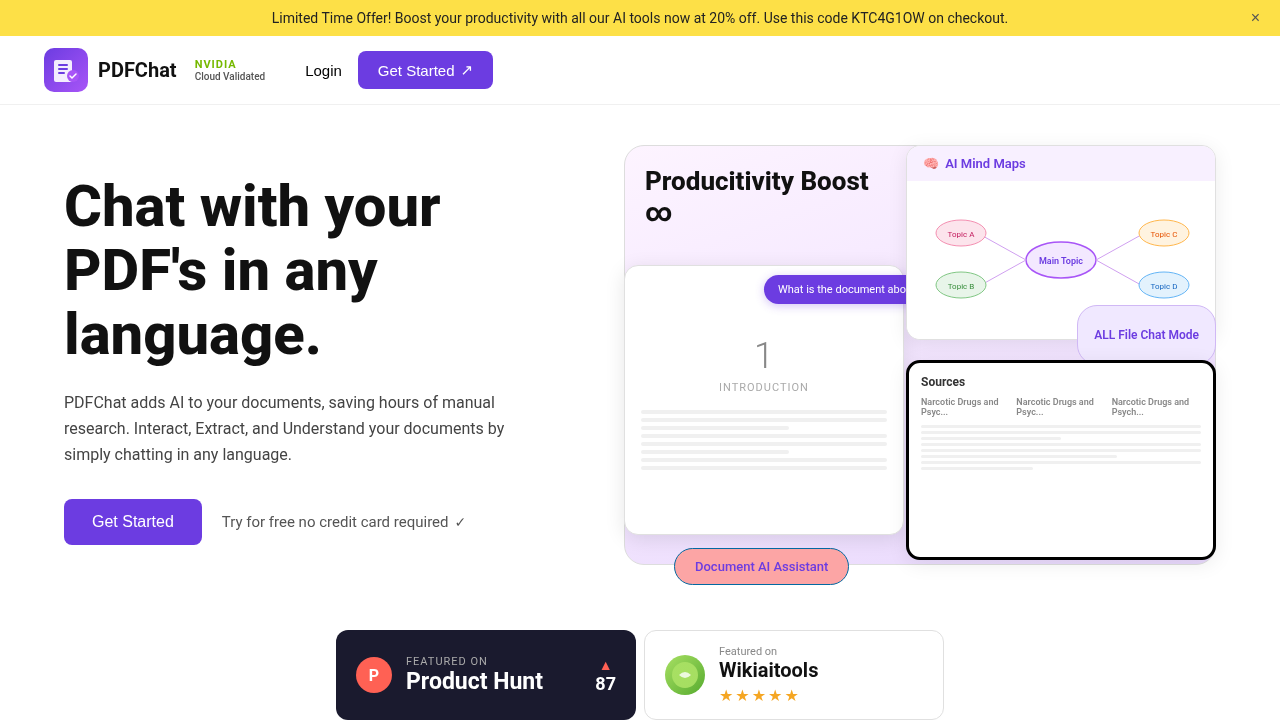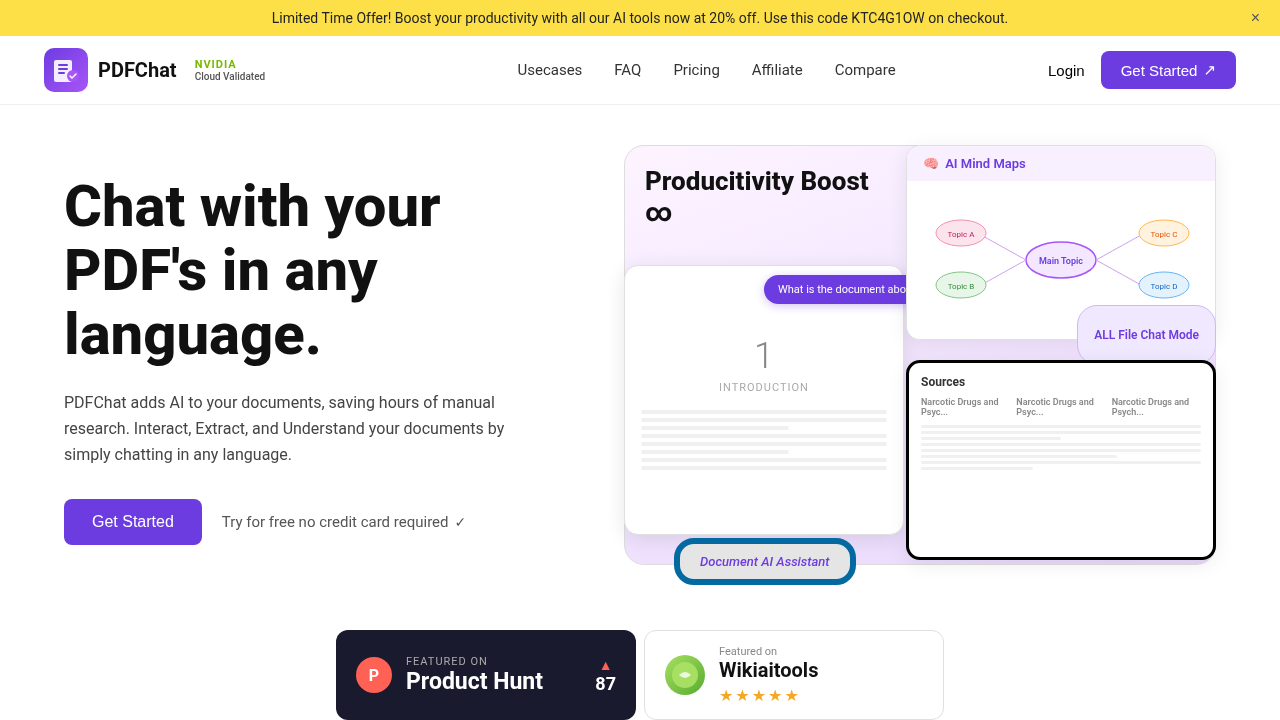--- a/index.html
+++ b/index.html
@@ -513,13 +513,6 @@
     </div>
   </div>
 
-  <div class="nav-links">
-    <a class="nav-link">Usecases</a>
-    <a class="nav-link">FAQ</a>
-    <a class="nav-link">Pricing</a>
-    <a class="nav-link">Affiliate</a>
-    <a class="nav-link">Compare</a>
-  </div>
 
   <div class="nav-actions">
     <button class="login-btn">Login</button>

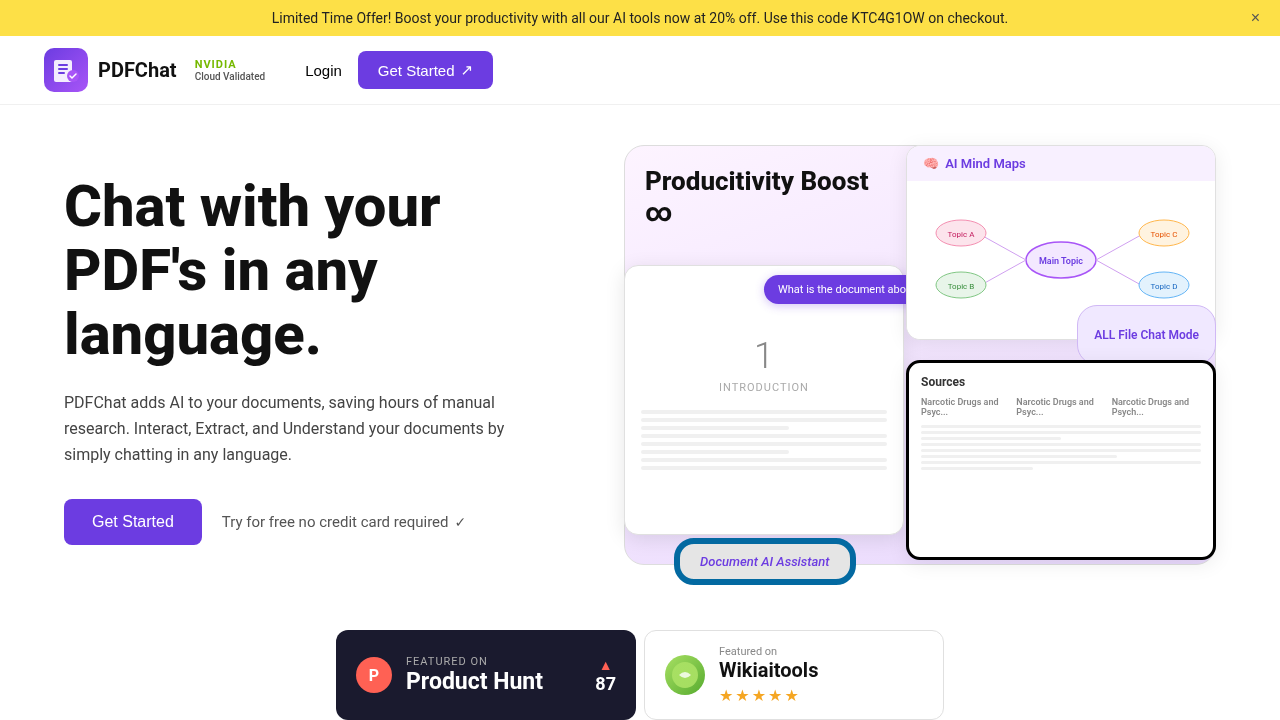--- a/index.html
+++ b/index.html
@@ -459,15 +459,14 @@
       position: absolute;
       left: 50px;
       bottom: -10px;
-      background: #e5e5e5;
-      border: 6px solid #0369a1;
+      background: #fca5a5;
+      border: 1px solid #0369a1;
       border-radius: 20px;
       padding: 10px 20px;
       font-size: 13px;
       font-weight: 500;
       color: #6c3ce1;
       white-space: nowrap;
-      font-style: italic;
     }
 
     

